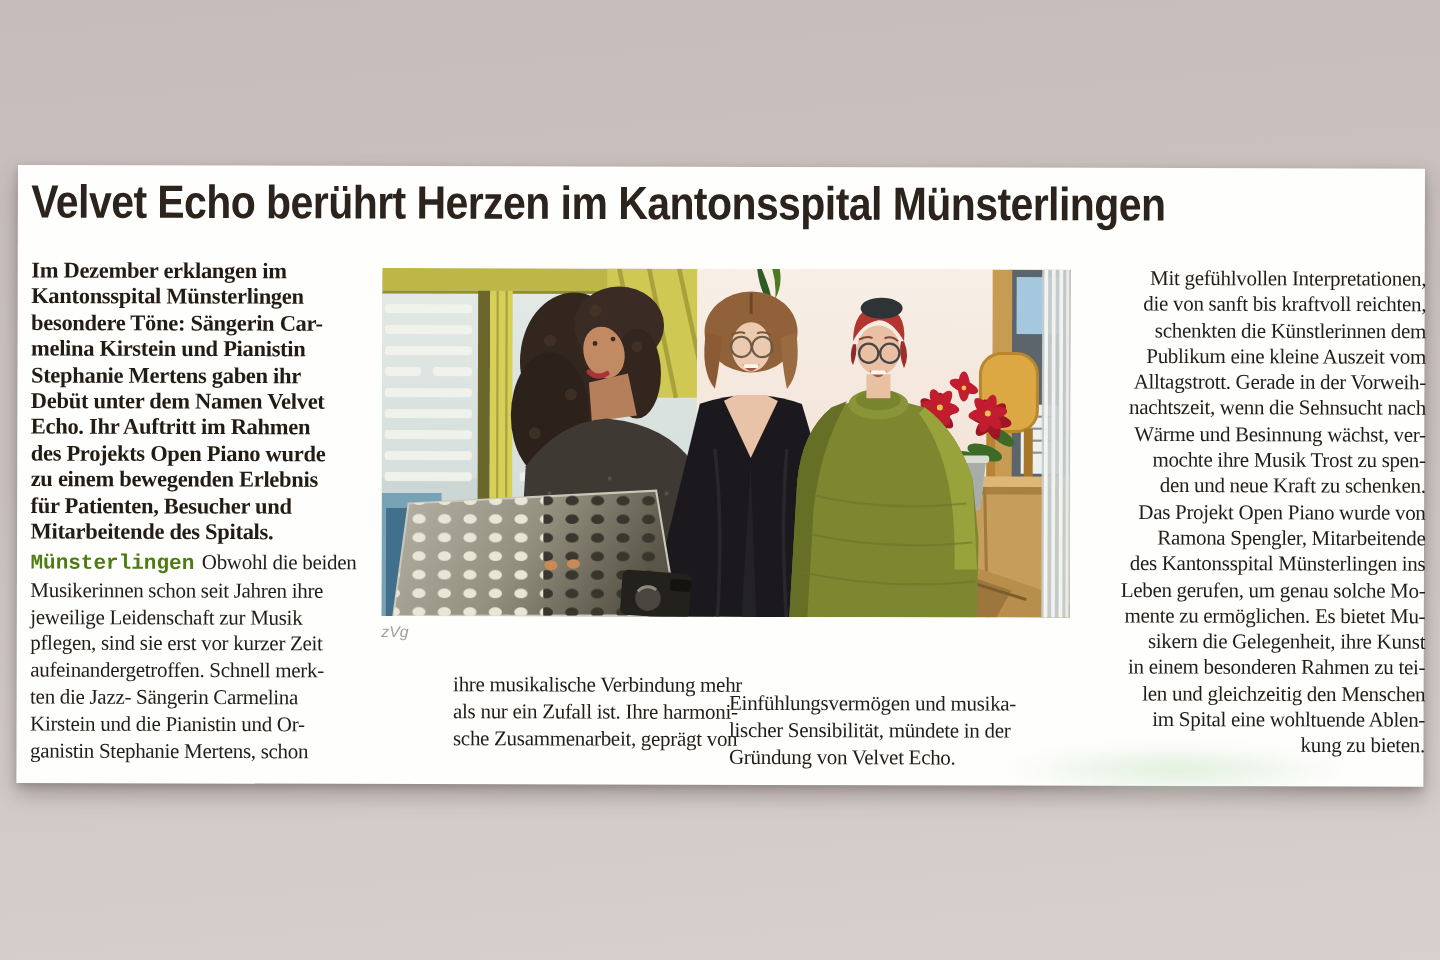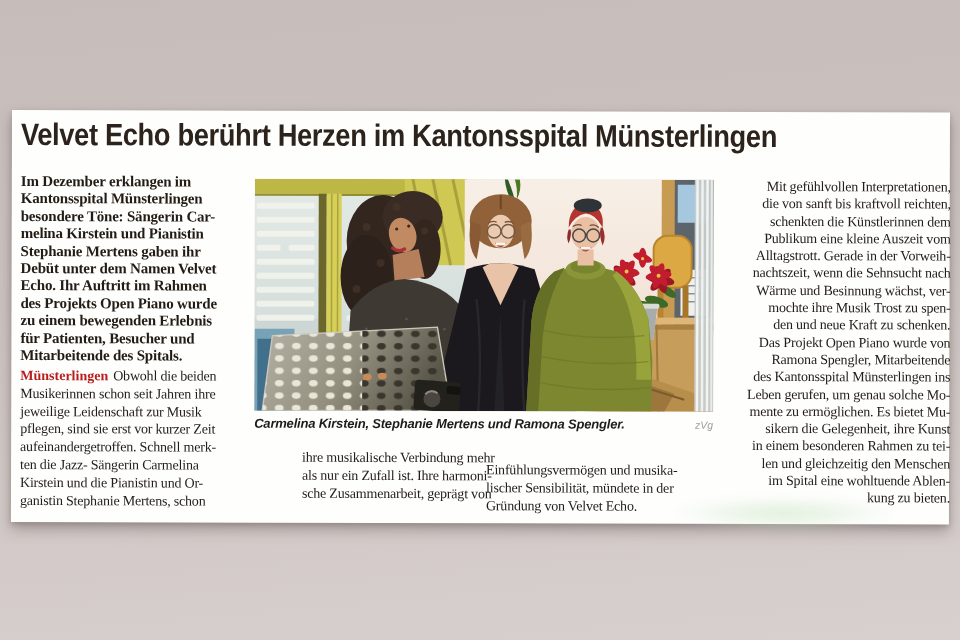--- a/index.html
+++ b/index.html
@@ -41,8 +41,8 @@
   .col3{position:absolute;left:475px;top:350px;width:232px;}
   .col4{position:absolute;left:711px;top:66px;width:228px;line-height:17.3px;text-align:right;}
   .kicker{
-    font-family:Liberation Serif, serif;font-weight:700;
-    color:#b91c1c;margin-right:5px;letter-spacing:0;
+    font-family:Liberation Mono, monospace;font-weight:700;
+    color:#4d7c0f;margin-right:5px;letter-spacing:0;
   }
   .photo{
     position:absolute;left:243px;top:68px;width:459px;height:232px;

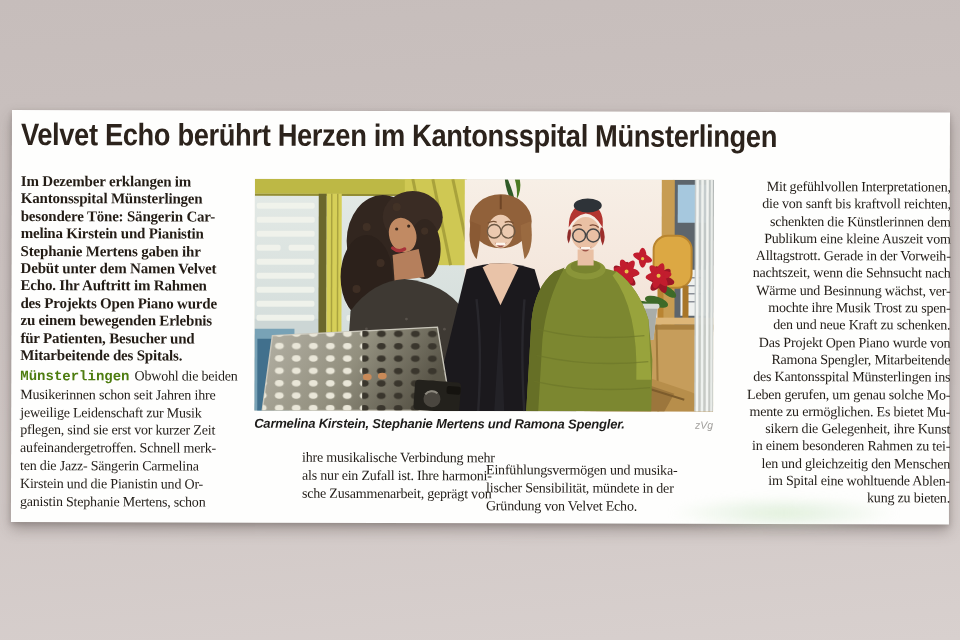--- a/index.html
+++ b/index.html
@@ -336,7 +336,6 @@
   </div>
 
   <div class="caption-row">
-    <span class="caption">Carmelina Kirstein, Stephanie Mertens und Ramona Spengler.</span>
     <span class="credit">zVg</span>
   </div>
 

